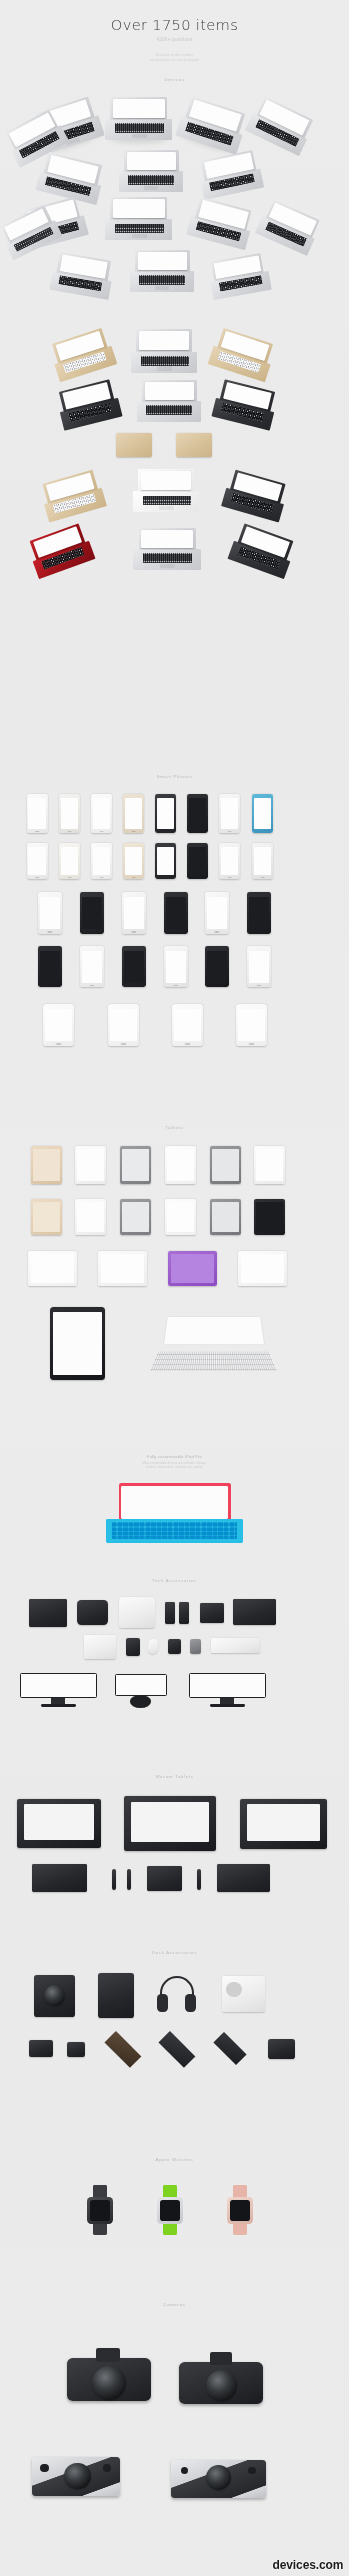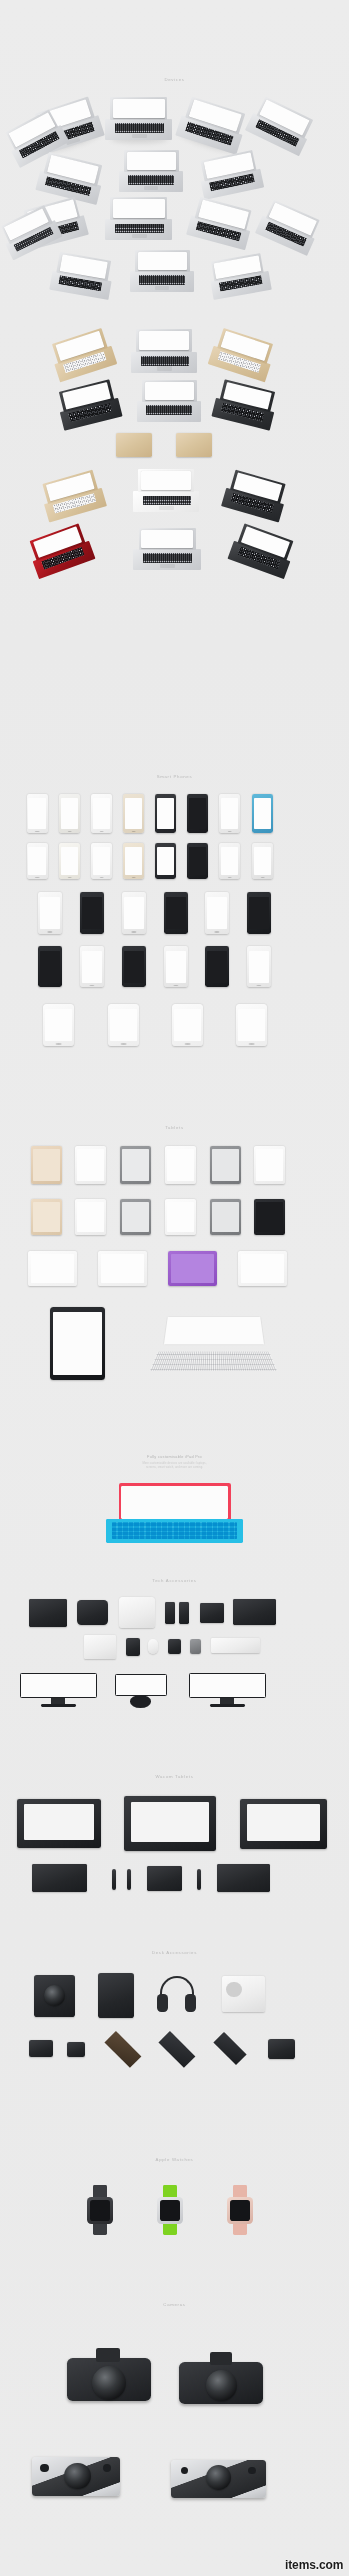--- a/index.html
+++ b/index.html
@@ -146,6 +146,14 @@
 
 <div id="page">
 
+  <div class="hero">
+    <div class="hero-title">Over 1750 items</div>
+    <div class="hero-sub">4200+ positions</div>
+    <div class="hero-note">
+      <div>Because of the number</div>
+      <div>all positions are not displayed</div>
+    </div>
+  </div>
 
   <div class="sec-head abs" style="left:0;right:0;top:77px;">Devices</div>
 

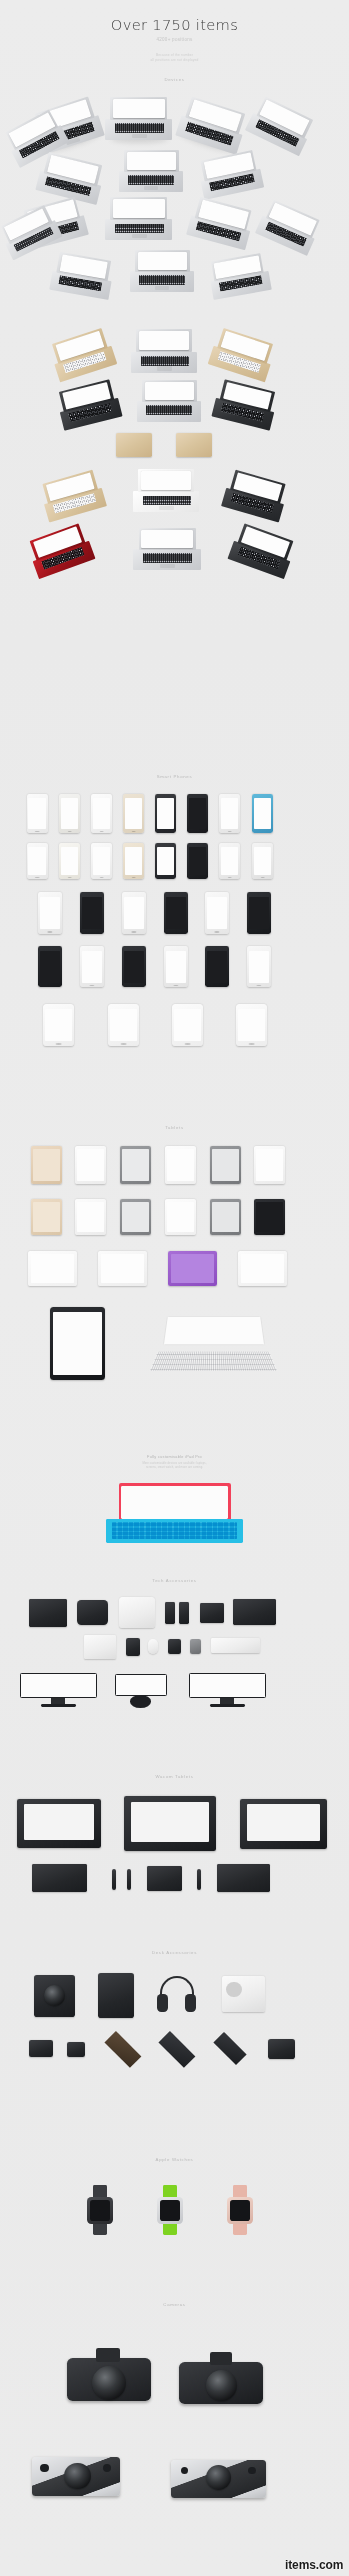--- a/index.html
+++ b/index.html
@@ -723,7 +723,7 @@
     </div>
   </div>
 
-  <div class="watermark wm-shadow">items.com</div>
+  <div class="watermark wm-shadow">devices.com</div>
 
 </div>
 

